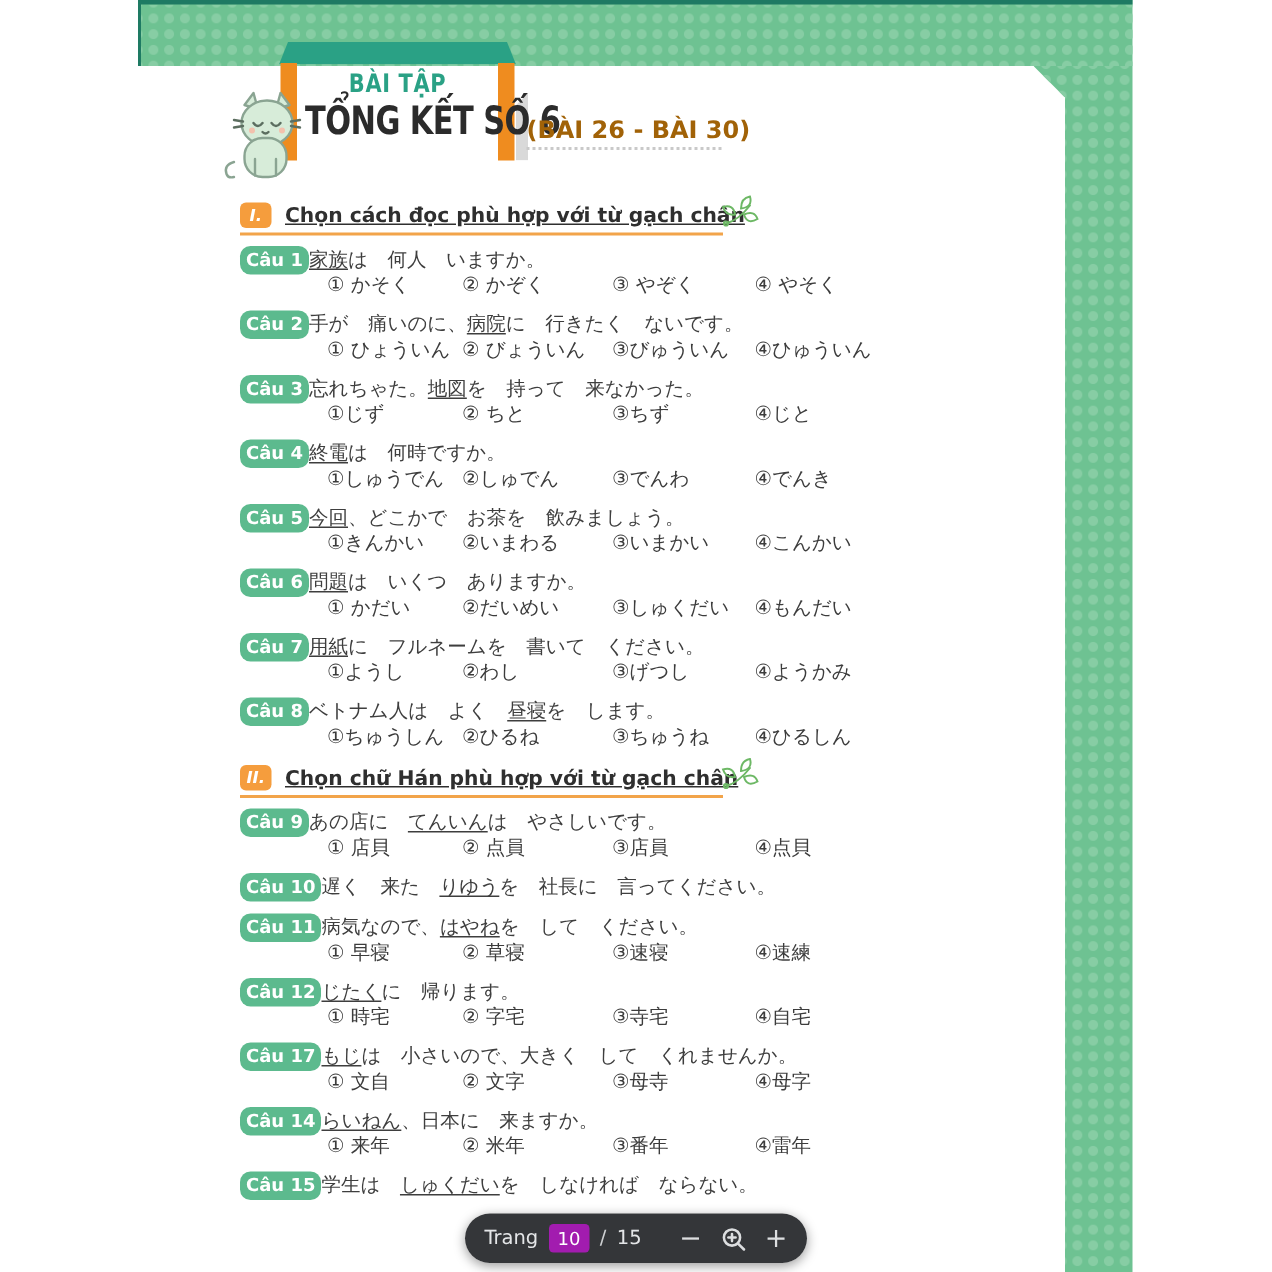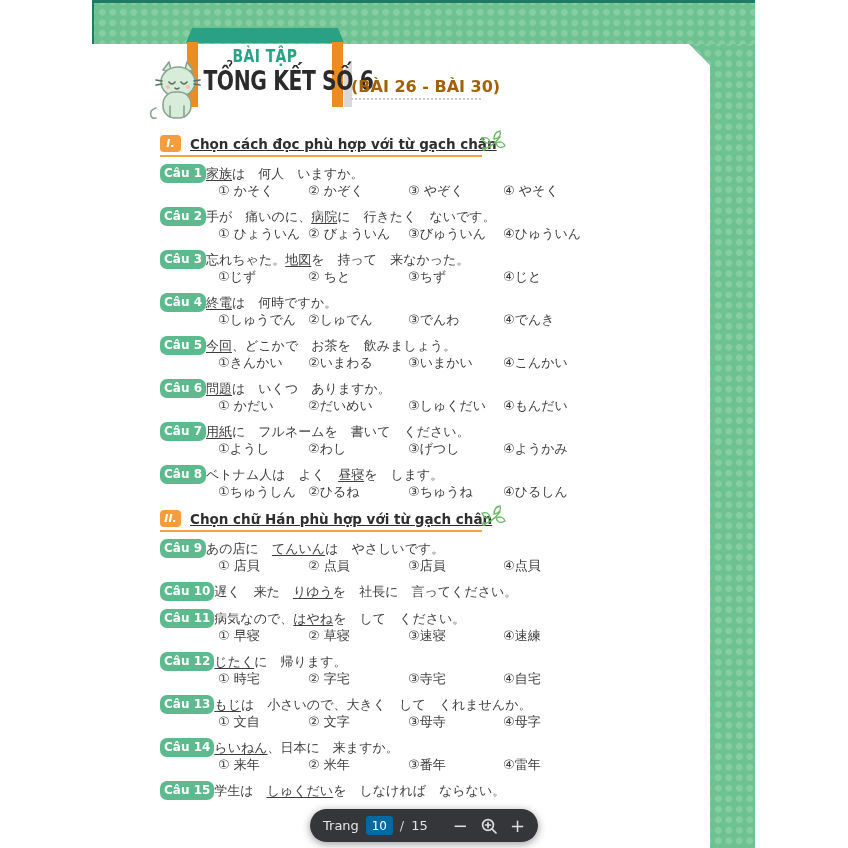--- a/index.html
+++ b/index.html
@@ -346,7 +346,7 @@
 
   <div class="question">
     <div class="q-row">
-      <span class="q-badge">Câu 13</span>
+      <span class="q-badge">Câu 17</span>
       <span class="jp q-text"><u>もじ</u>は　小さいので、大きく　して　くれませんか。</span>
     </div>
     <div class="opts">

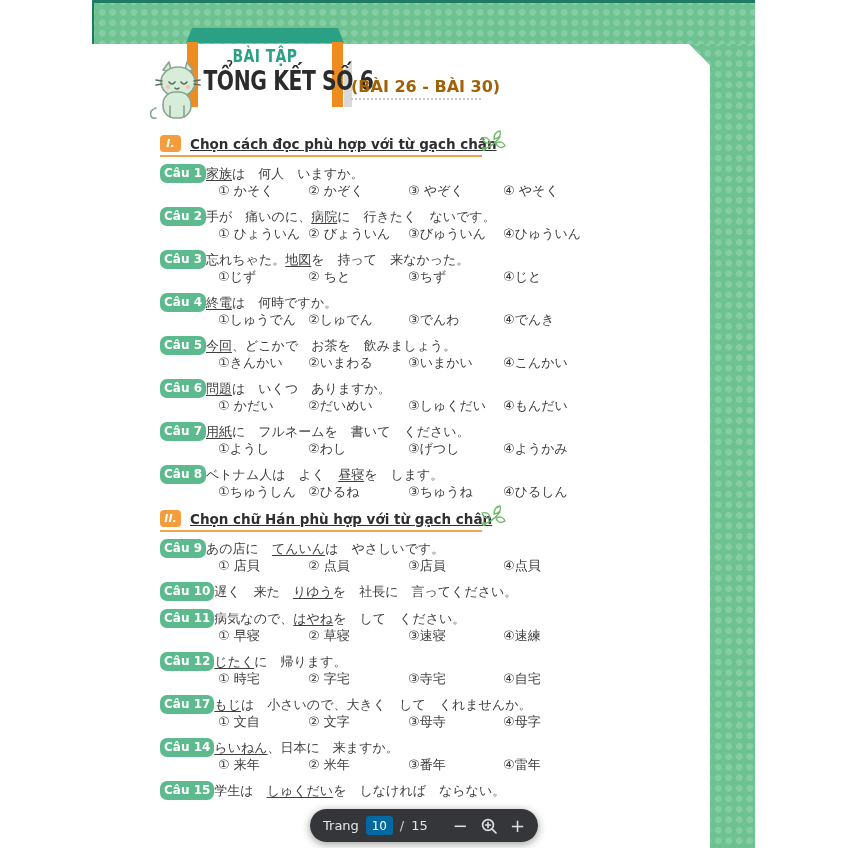--- a/index.html
+++ b/index.html
@@ -107,7 +107,7 @@
   }
   .toolbar .lbl { margin-right:7px; }
   .page-input {
-    width:27px; height:19px; background:#0369a1; border:none; border-radius:3px;
+    width:27px; height:19px; background:#a21caf; border:none; border-radius:3px;
     color:#fff; font-size:12px; text-align:center; margin-right:7px;
     font-family:"DejaVu Sans","Liberation Sans",sans-serif;
   }

